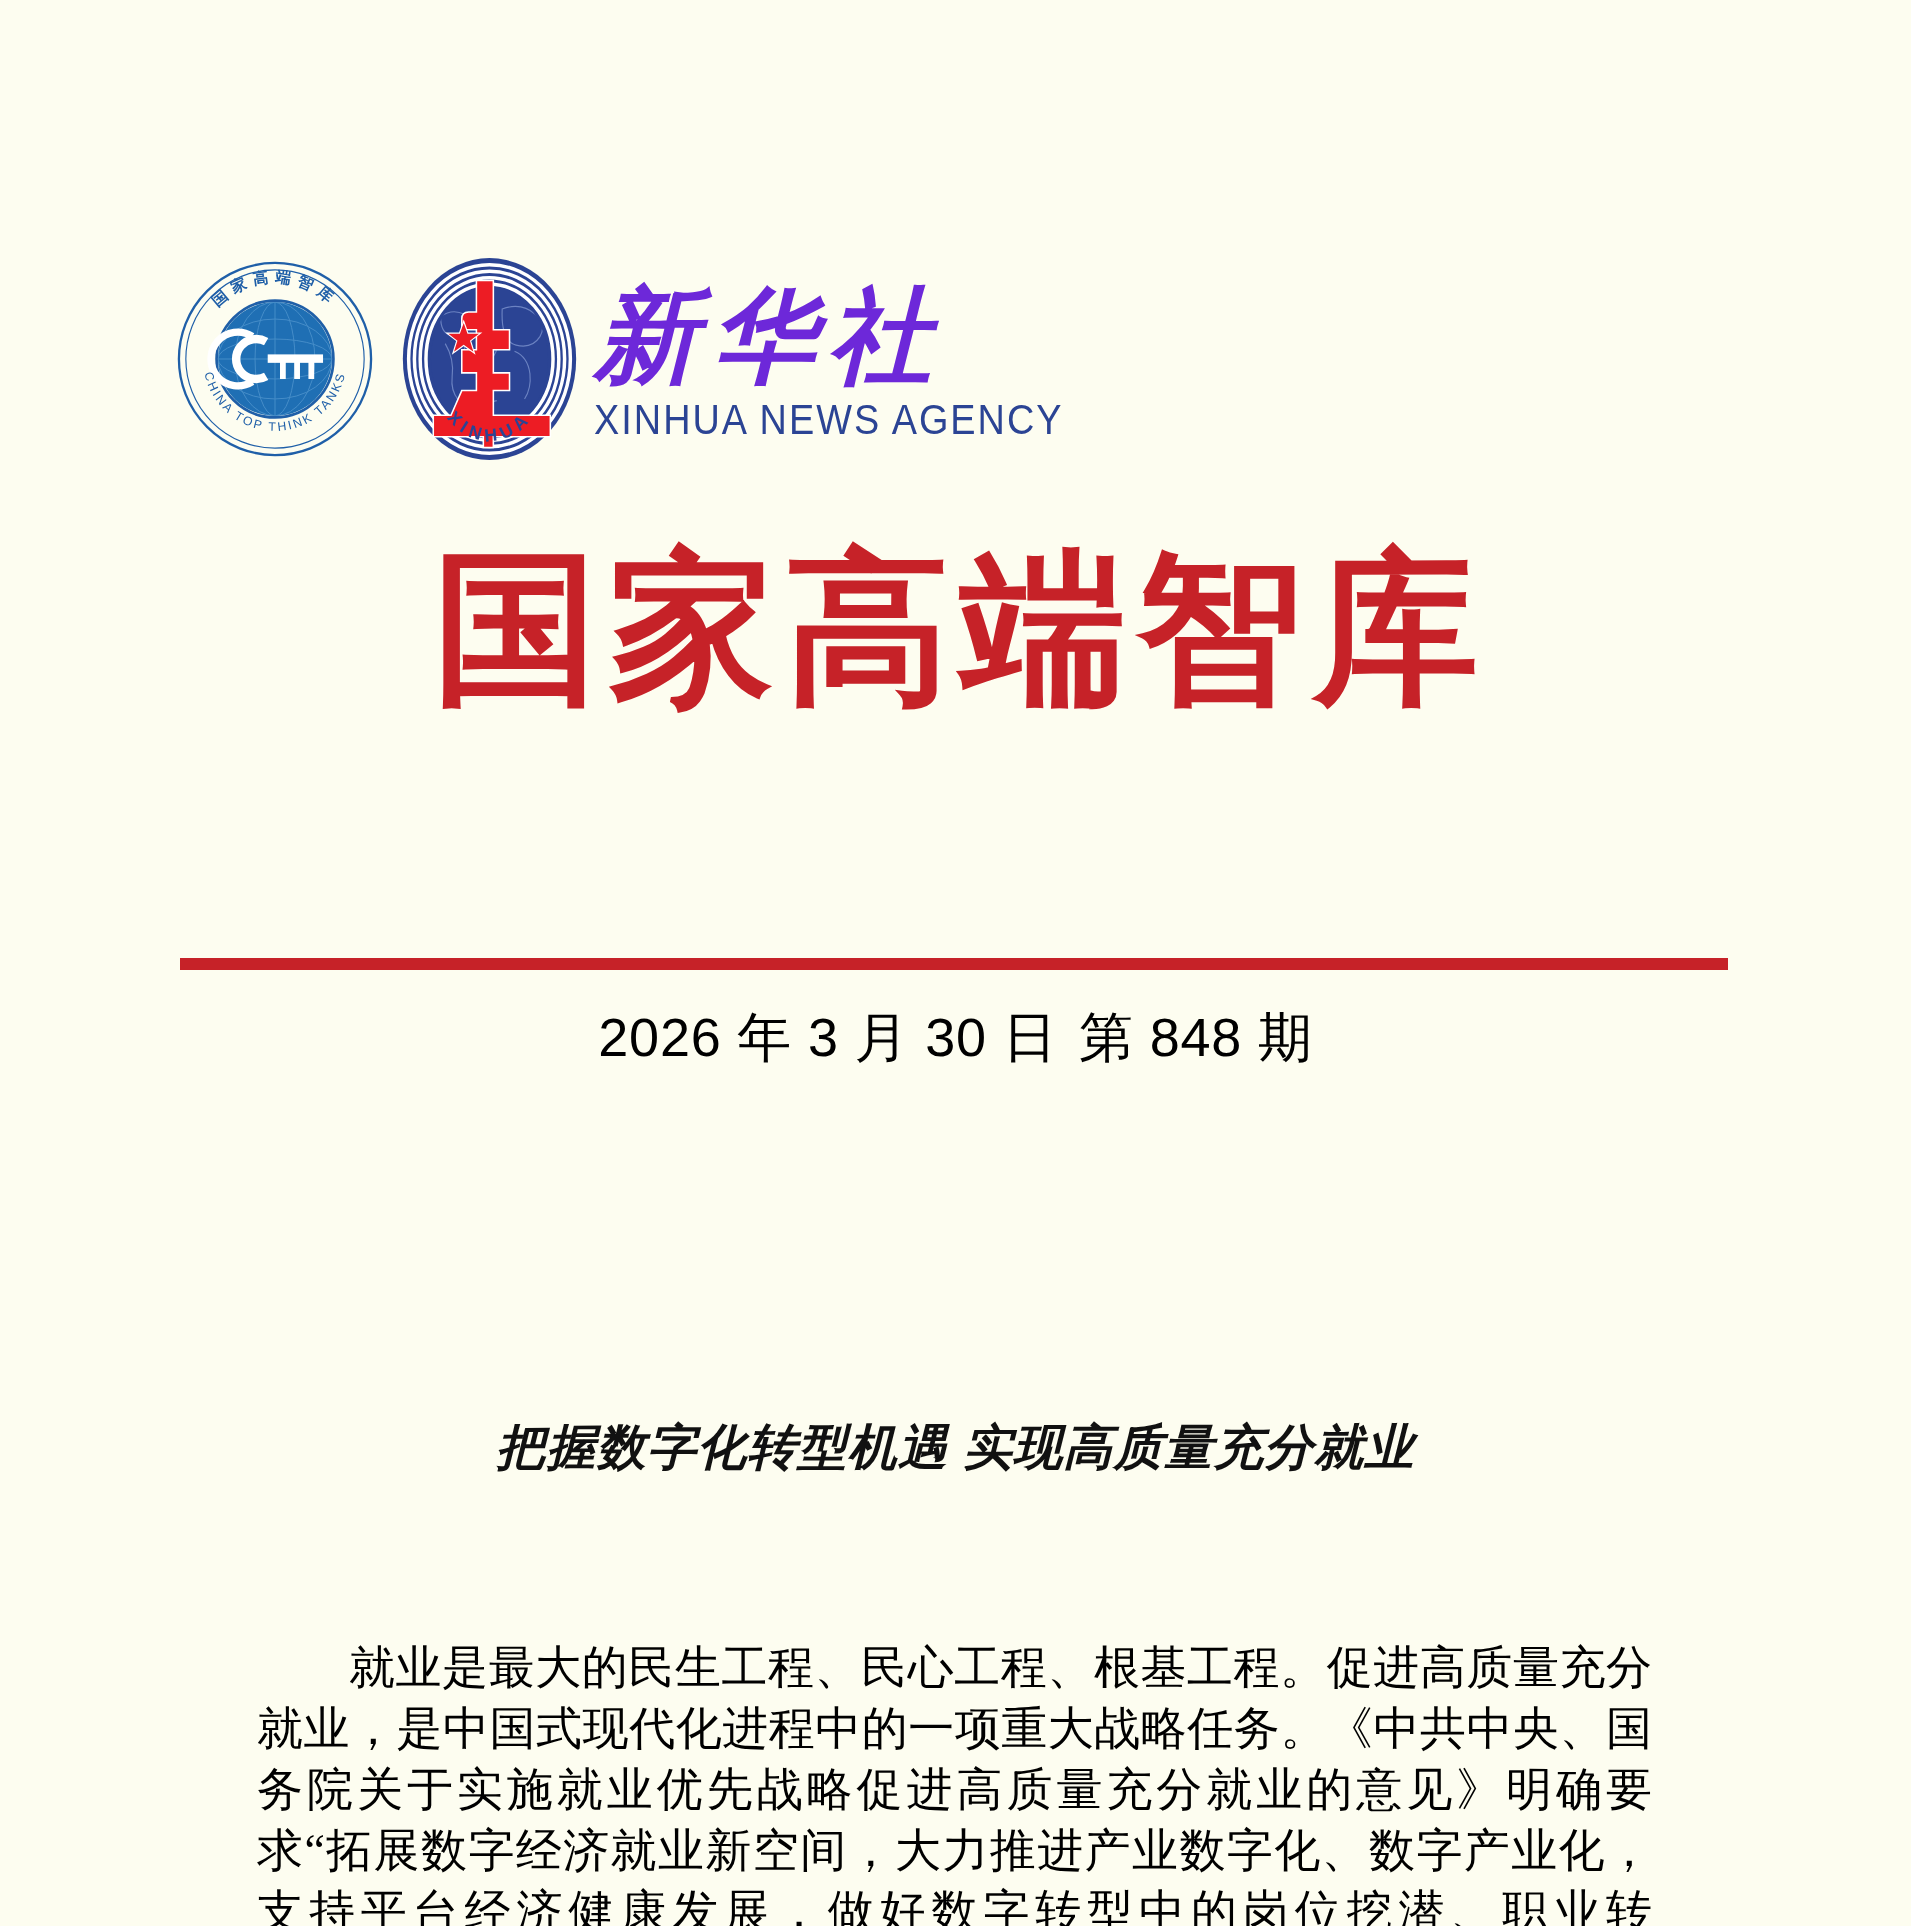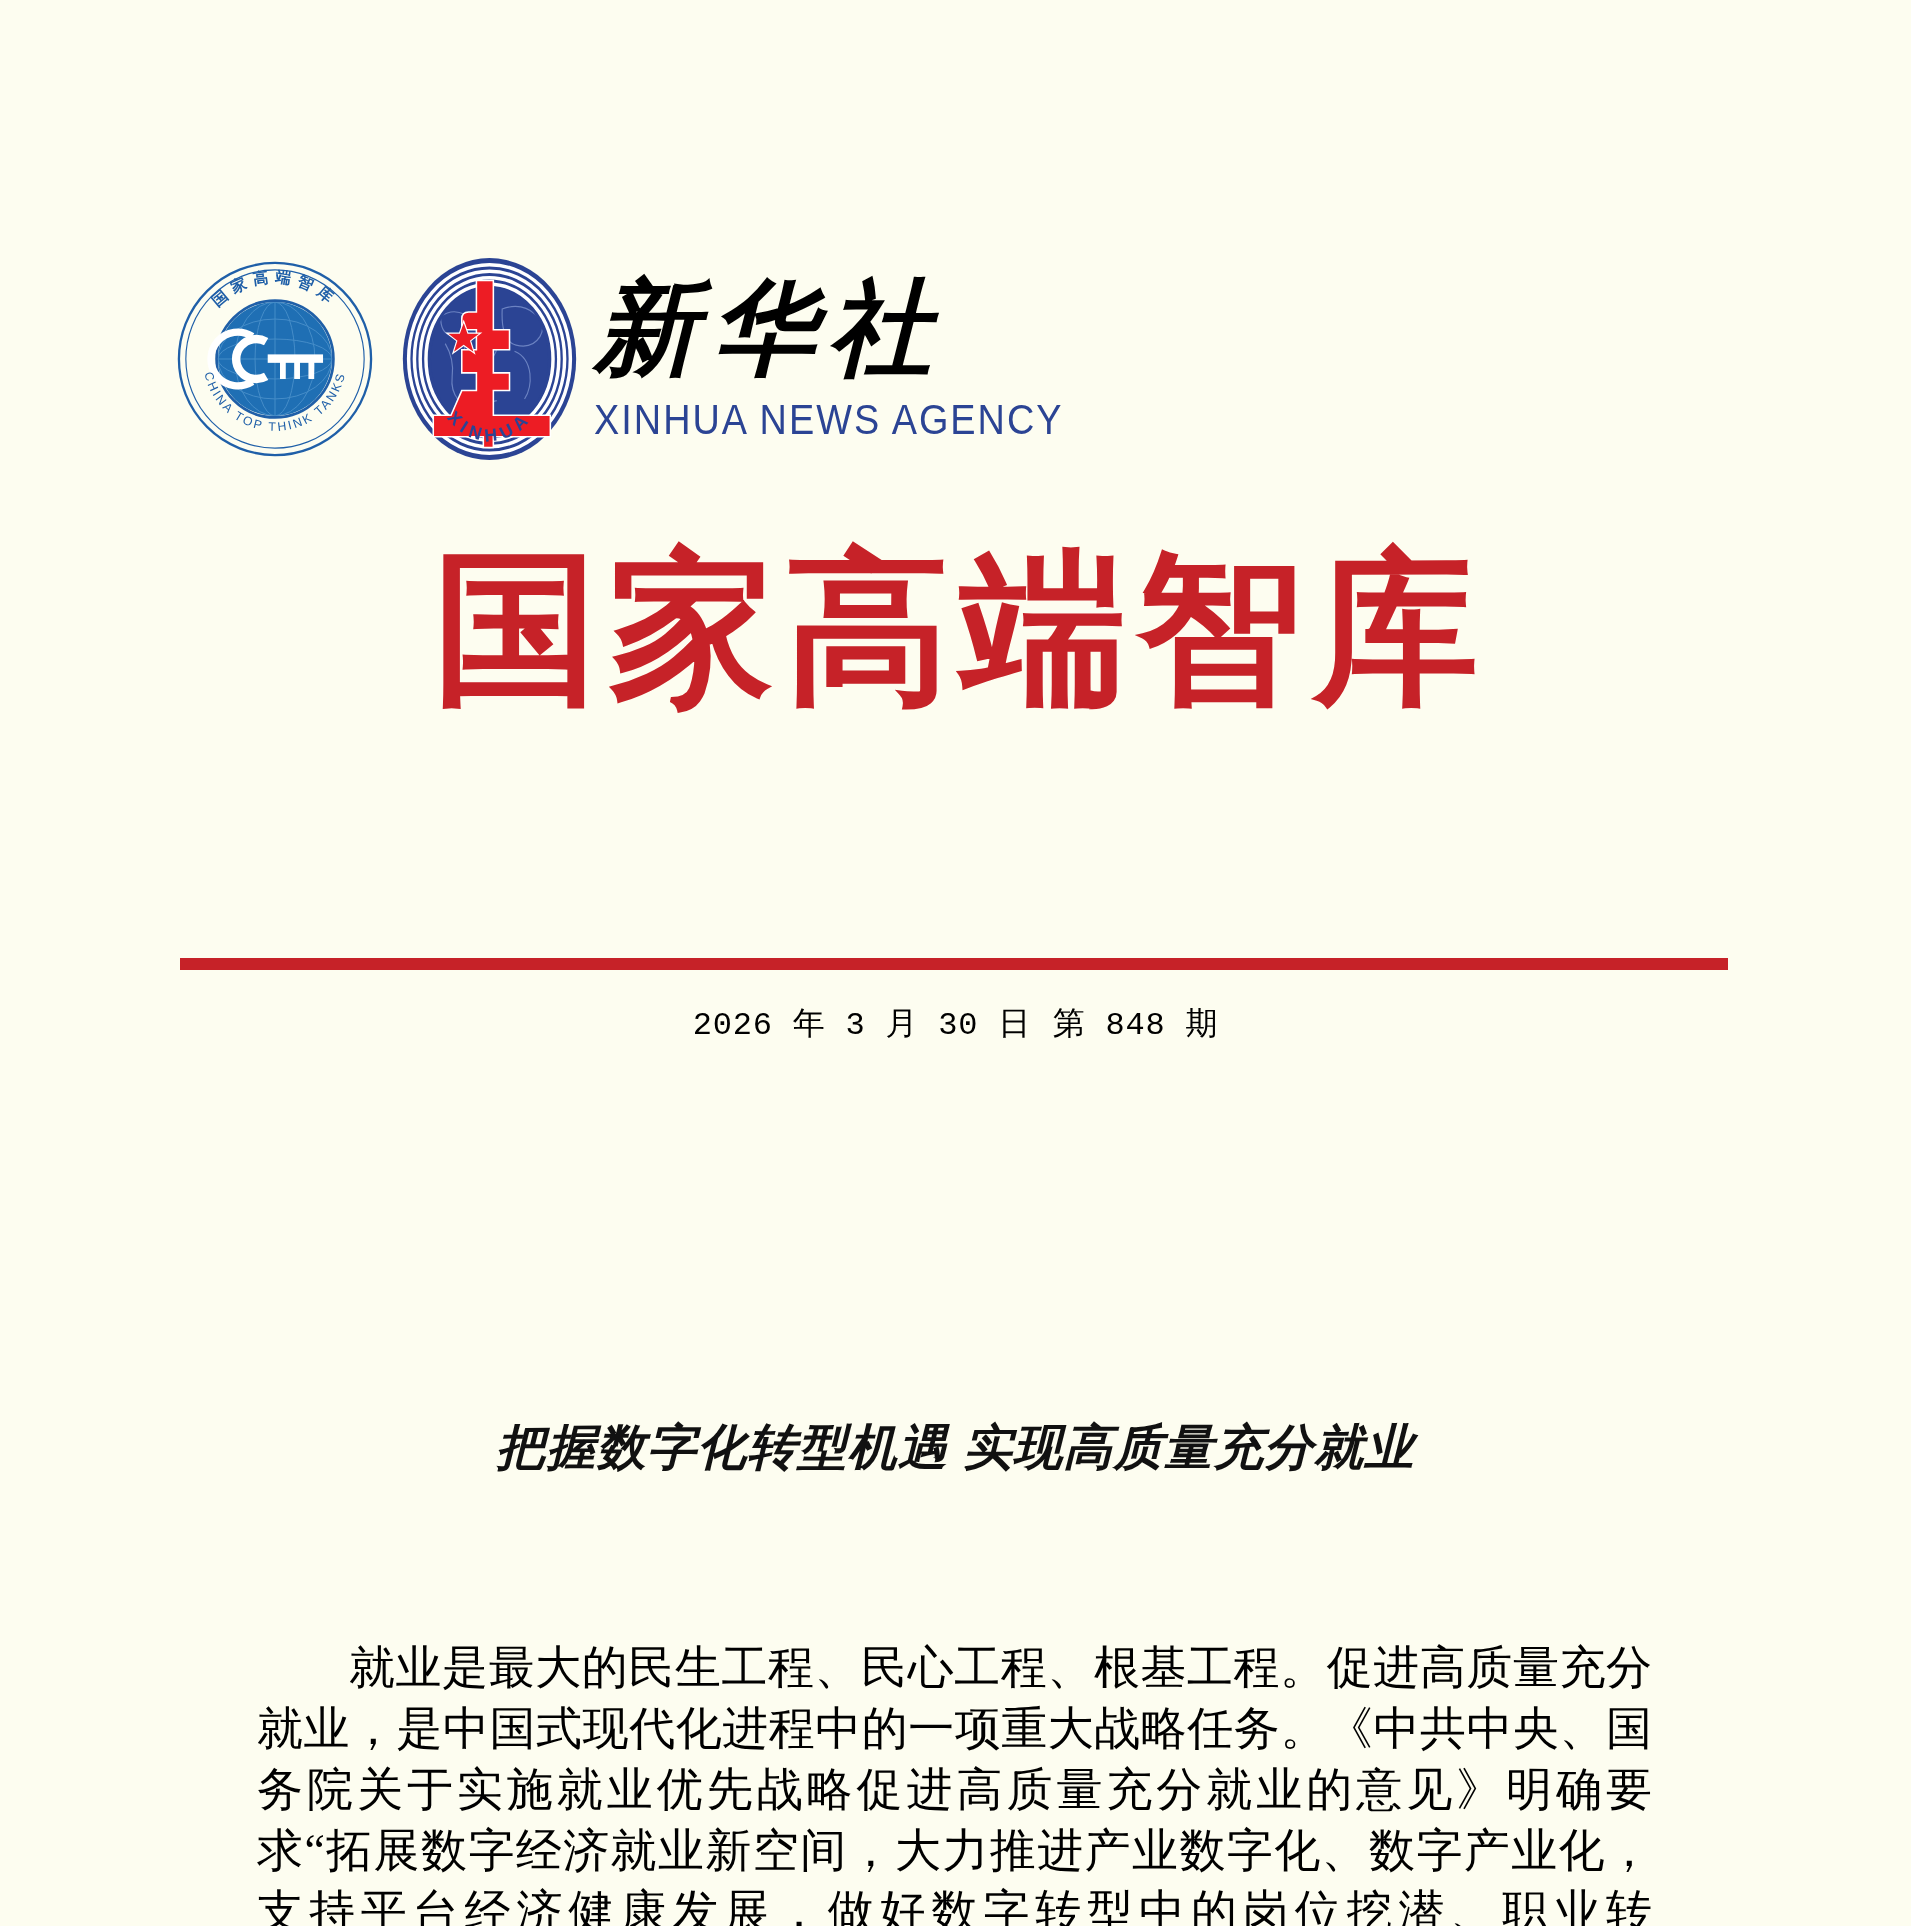--- a/index.html
+++ b/index.html
@@ -61,10 +61,10 @@
     padding-top: 11.6px;
   }
   .xh-cn {
-    font-family: Liberation Mono, monospace;
+    font-family: Liberation Sans, sans-serif;
     font-size: 104px;
     font-weight: bold;
-    color: #000000;
+    color: #6d28d9;
     letter-spacing: 13px;
     line-height: 1.0;
     font-style: italic;

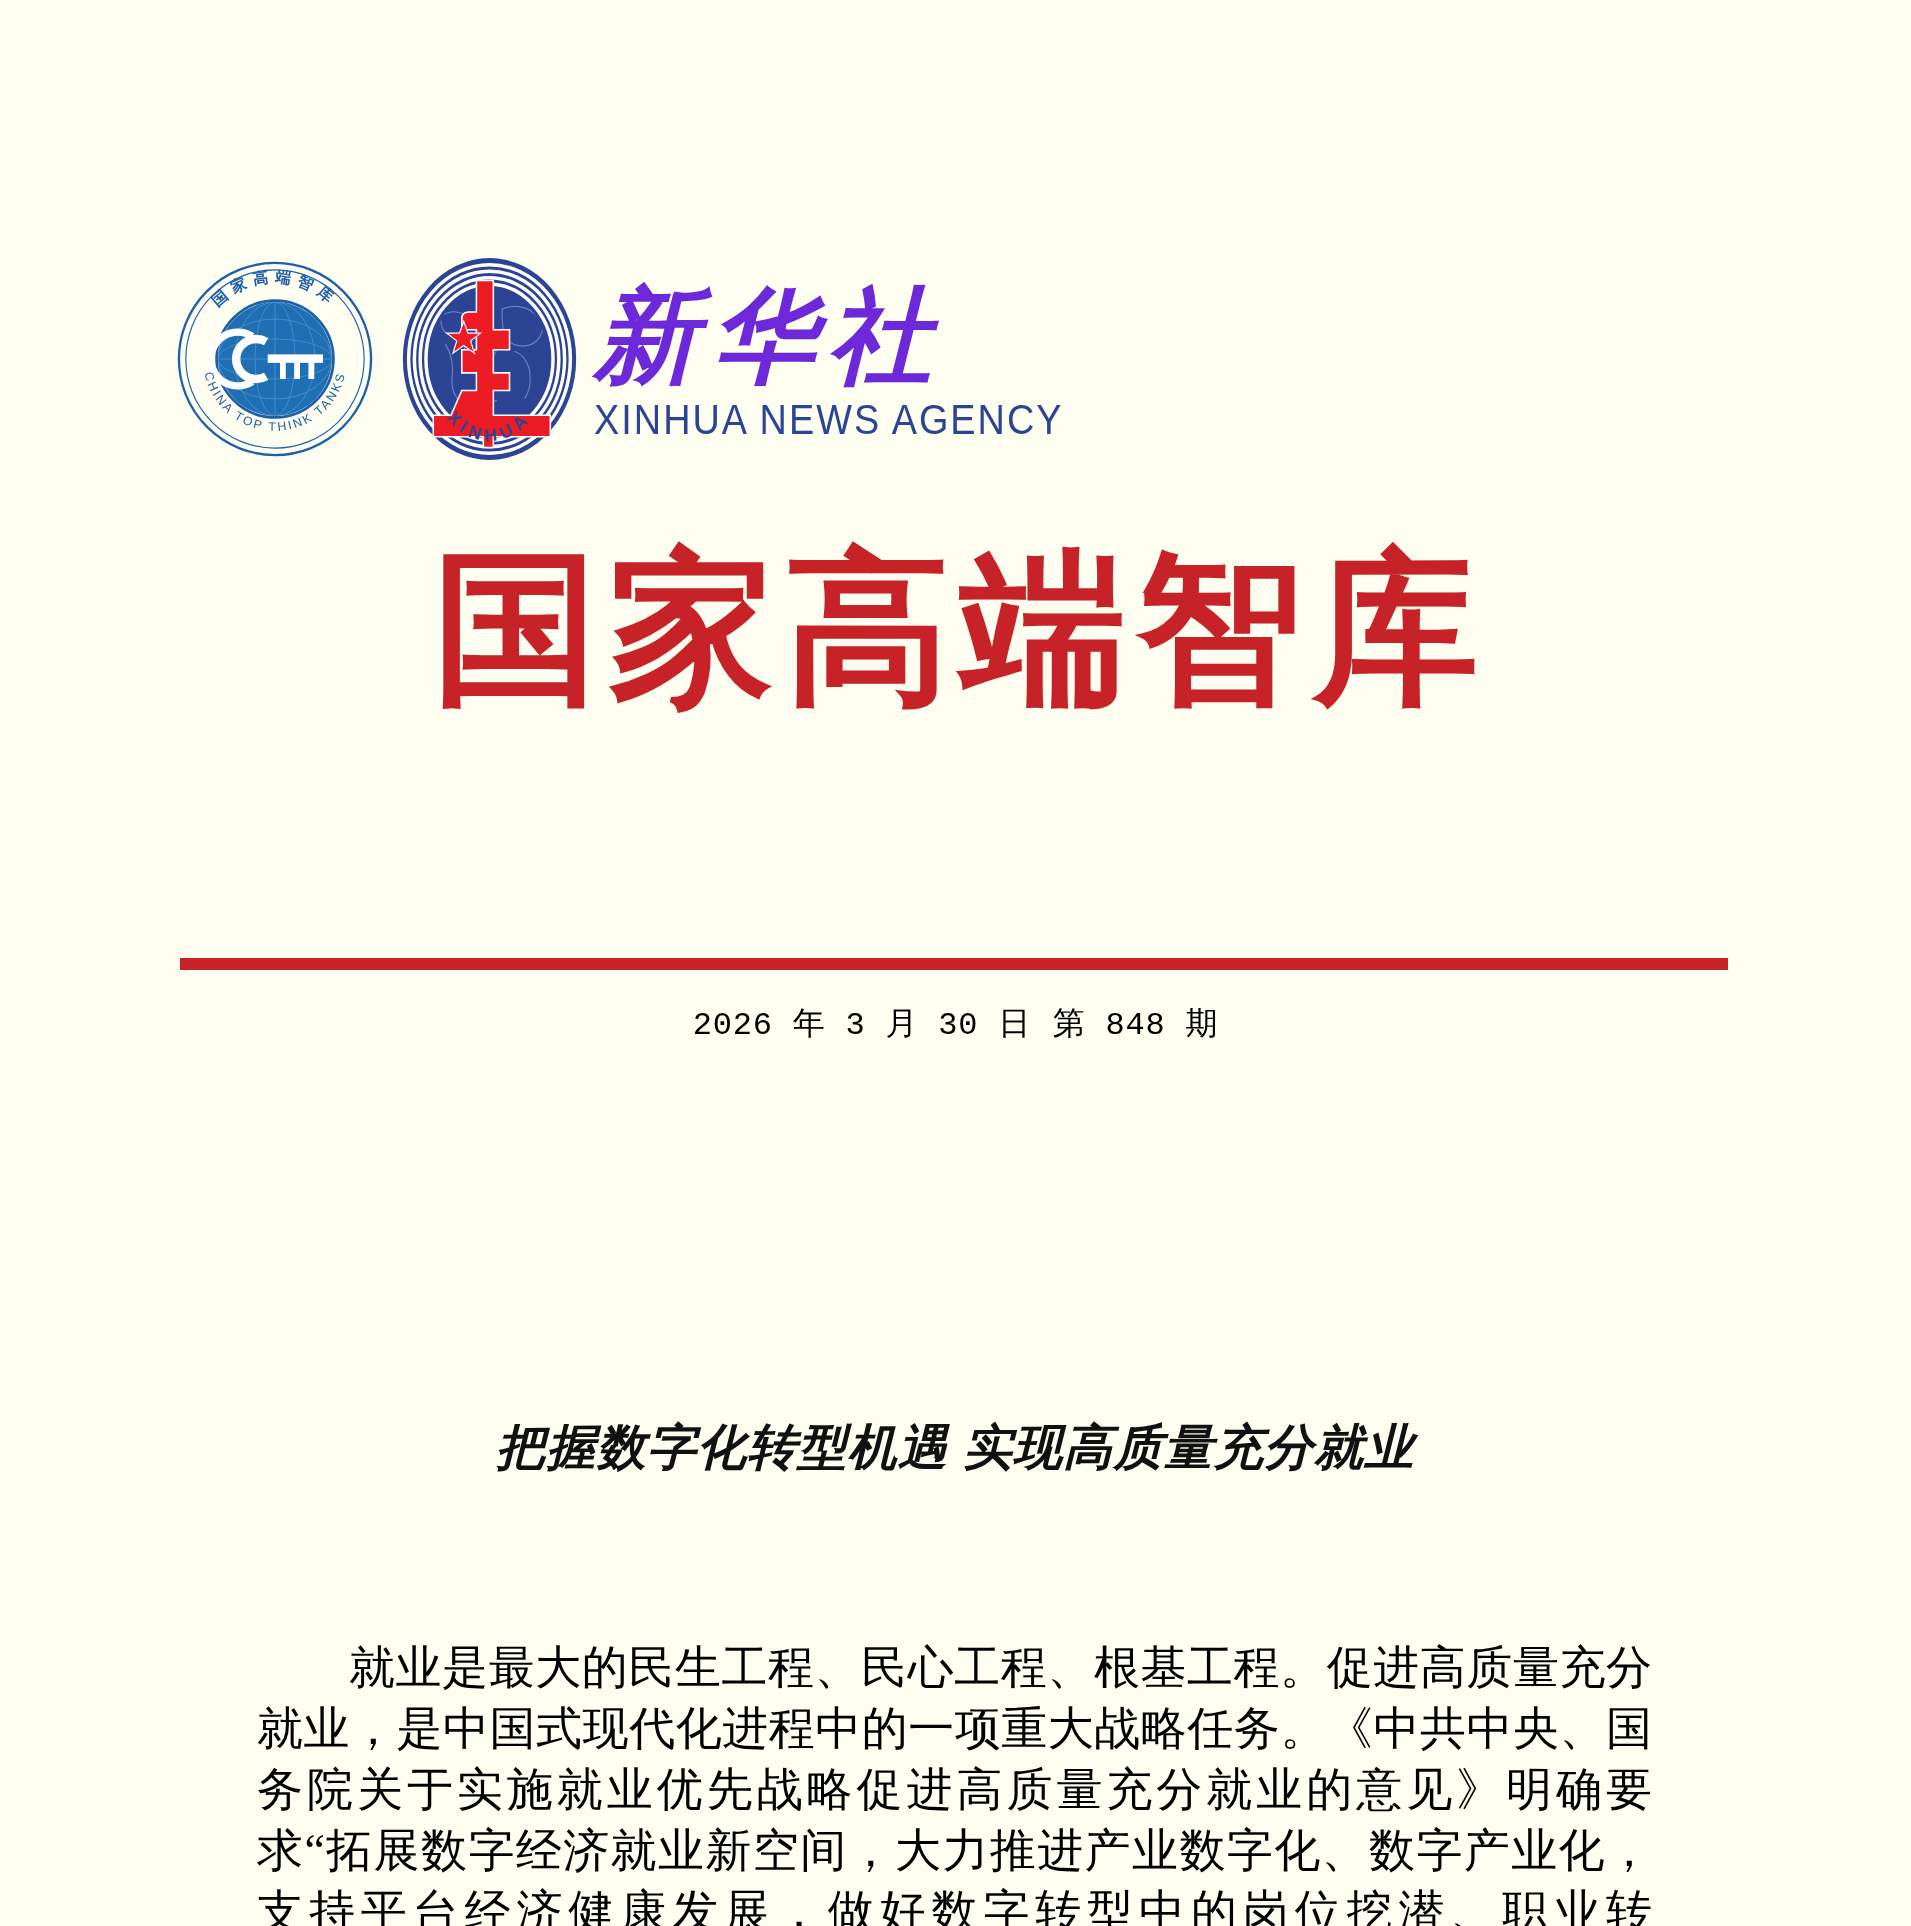--- a/index.html
+++ b/index.html
@@ -117,8 +117,8 @@
     top: 1002px;
     text-align: center;
     color: #000000;
-    font-family: Liberation Mono, monospace;
-    font-size: 32px;
+    font-family: Liberation Sans, sans-serif;
+    font-size: 54px;
     letter-spacing: 0.8px;
     white-space: nowrap;
   }

